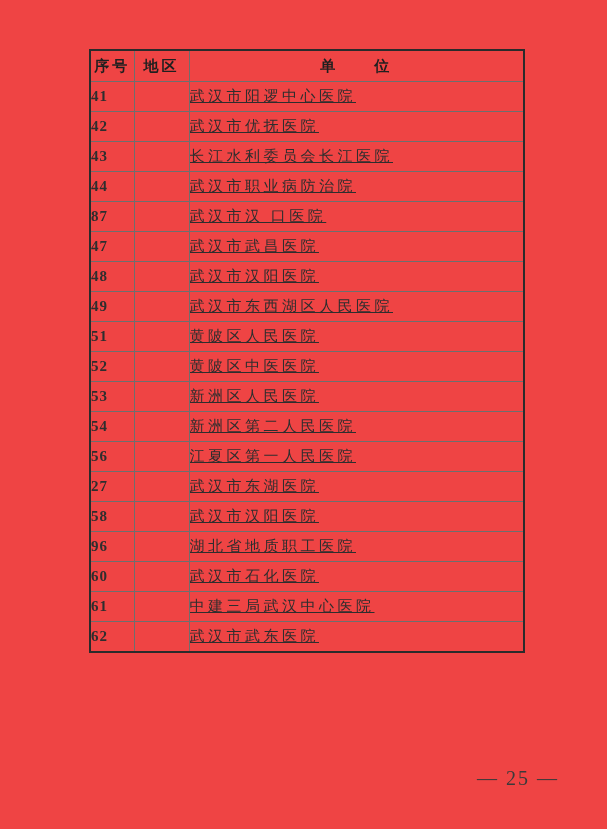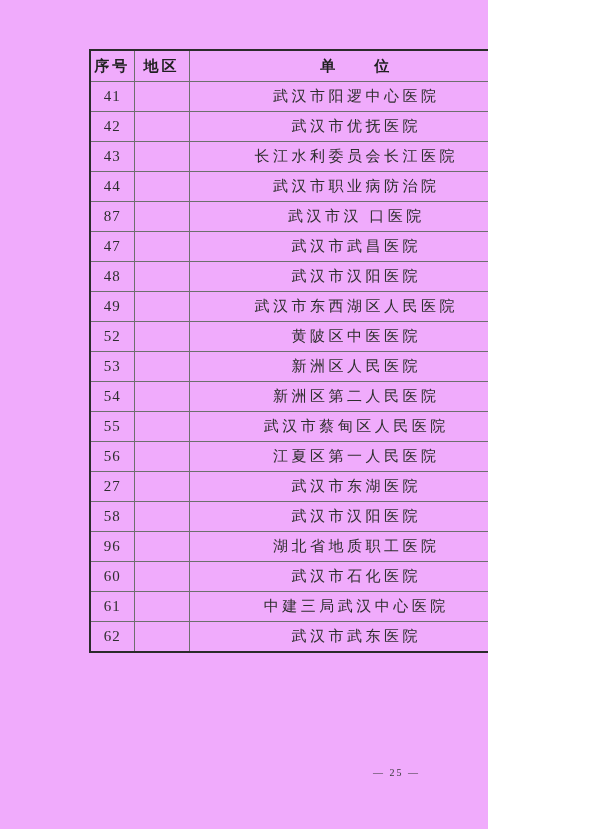--- a/index.html
+++ b/index.html
@@ -10,9 +10,9 @@
   }
   .page {
     position: relative;
-    width: 488px;
+    width: 607px;
     height: 829px;
-    background: #f0abfc;
+    background: #ef4444;
     overflow: hidden;
   }
   table.hospital-table {

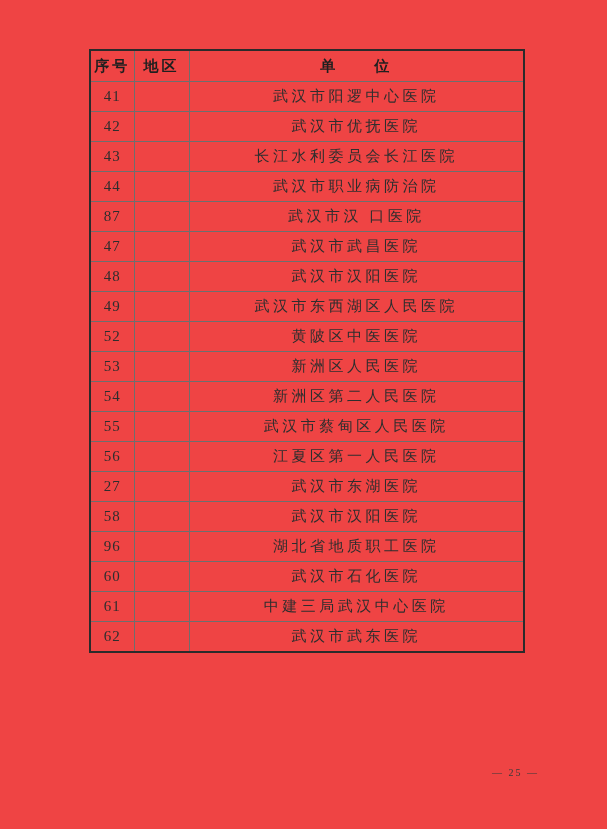--- a/index.html
+++ b/index.html
@@ -50,9 +50,10 @@
     color: #2e2e2e;
   }
   td.cell-serial {
-    text-align: center;
+    text-align: left;
     letter-spacing: 1px;
     font-size: 15px;
+    font-weight: bold;
   }
   td.cell-region {
     text-align: center;

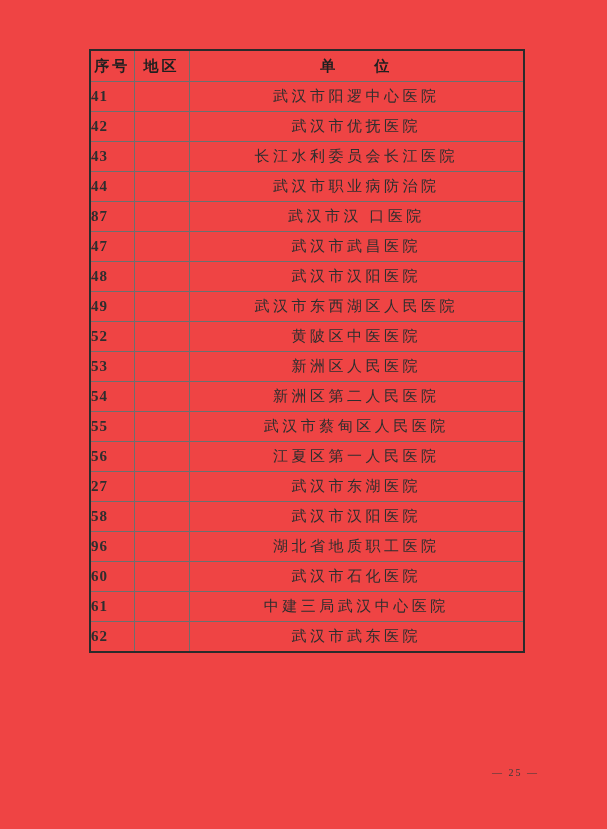--- a/index.html
+++ b/index.html
@@ -59,9 +59,10 @@
     text-align: center;
   }
   td.cell-unit {
-    text-align: center;
+    text-align: left;
     padding-left: 12px;
     letter-spacing: 3.5px;
+    text-decoration: underline;
   }
   .page-number {
     position: absolute;

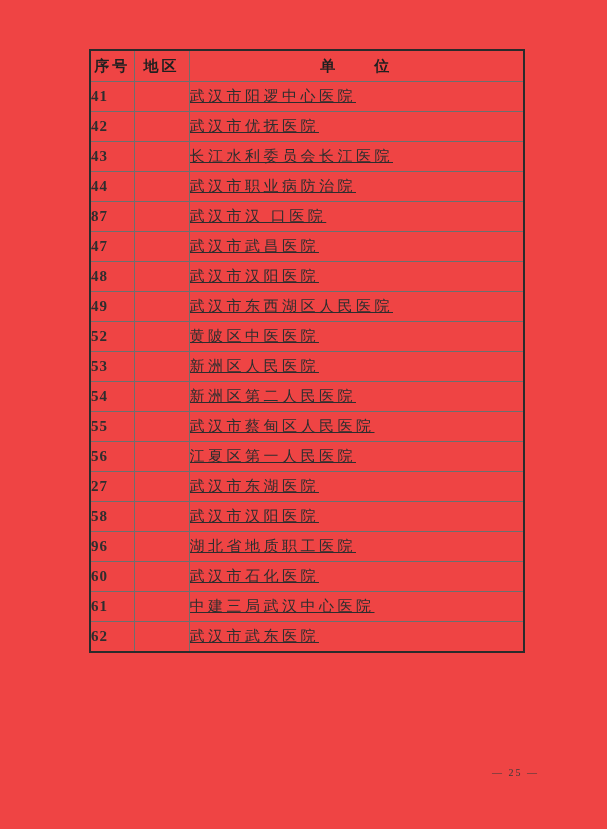--- a/index.html
+++ b/index.html
@@ -133,6 +133,11 @@
           <td class="cell-unit">武汉市东西湖区人民医院</td>
         </tr>
         <tr>
+          <td class="cell-serial">51</td>
+          <td class="cell-region"></td>
+          <td class="cell-unit">黄陂区人民医院</td>
+        </tr>
+        <tr>
           <td class="cell-serial">52</td>
           <td class="cell-region"></td>
           <td class="cell-unit">黄陂区中医医院</td>

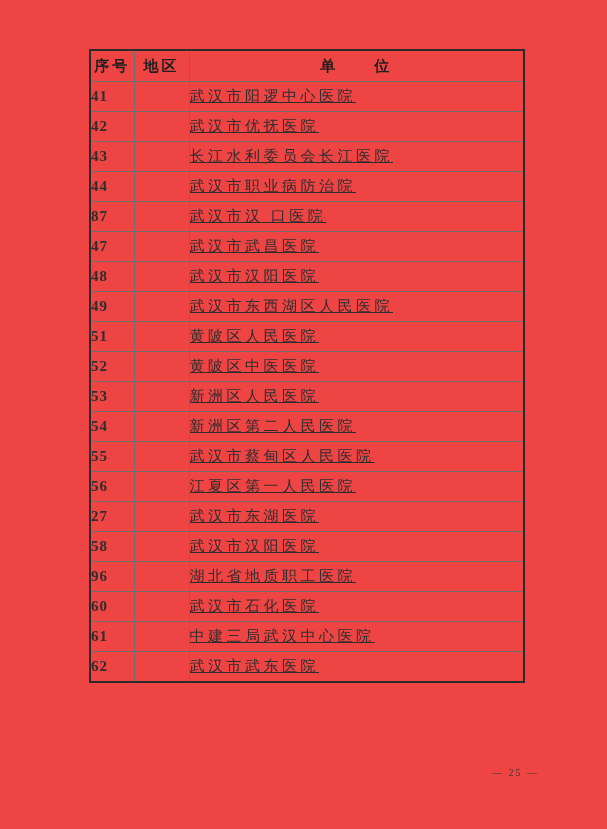--- a/index.html
+++ b/index.html
@@ -153,11 +153,6 @@
           <td class="cell-unit">新洲区第二人民医院</td>
         </tr>
         <tr>
-          <td class="cell-serial">55</td>
-          <td class="cell-region"></td>
-          <td class="cell-unit">武汉市蔡甸区人民医院</td>
-        </tr>
-        <tr>
           <td class="cell-serial">56</td>
           <td class="cell-region"></td>
           <td class="cell-unit">江夏区第一人民医院</td>

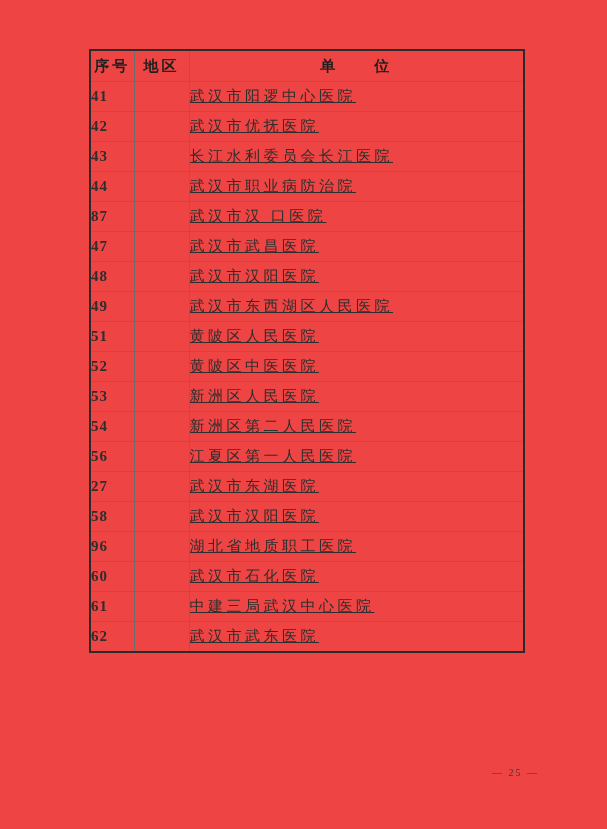--- a/index.html
+++ b/index.html
@@ -67,8 +67,8 @@
   .page-number {
     position: absolute;
     top: 767px;
-    right: 68px;
-    font-size: 10px;
+    right: 48px;
+    font-size: 20px;
     color: #3a3a3a;
     letter-spacing: 2px;
   }

